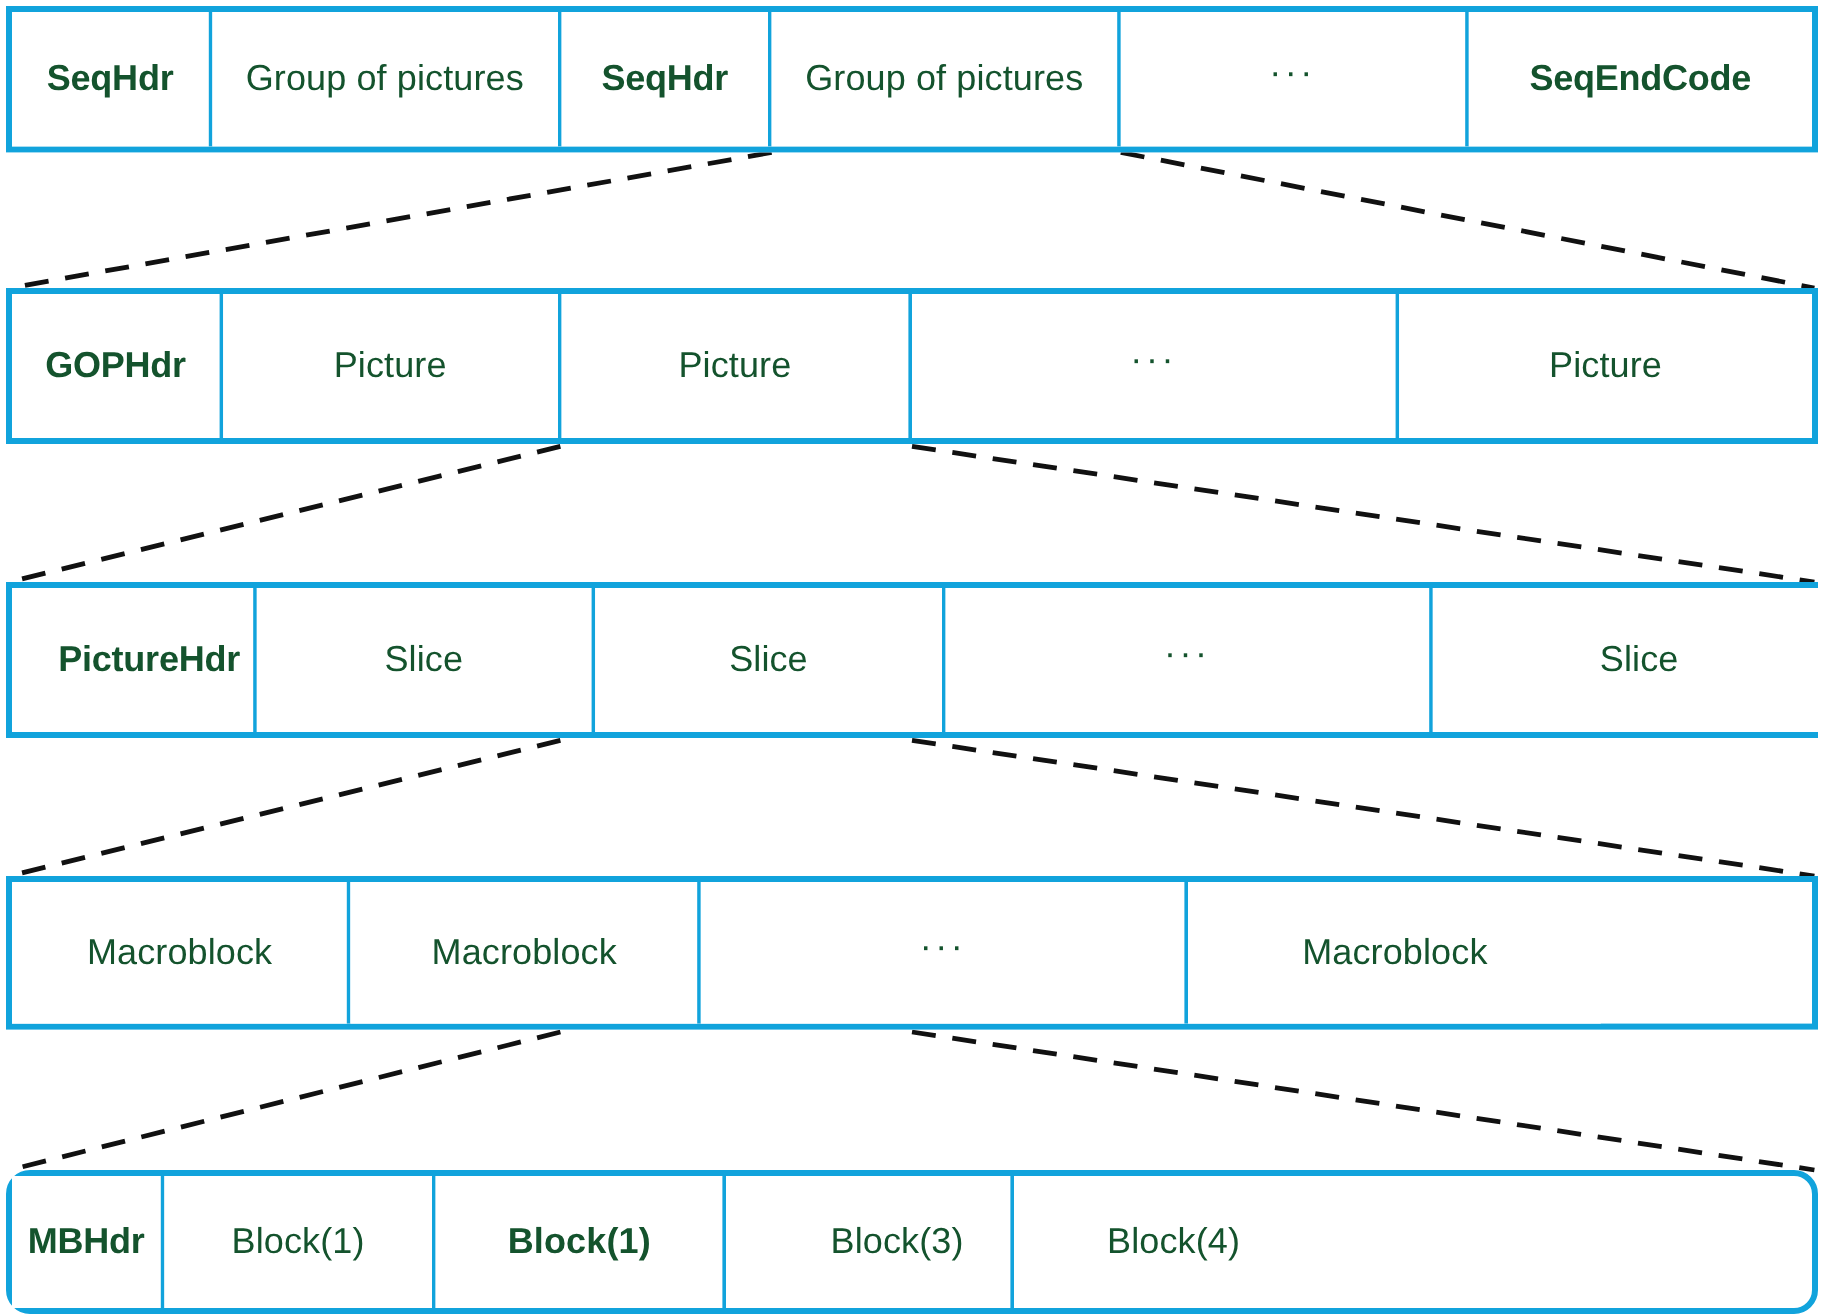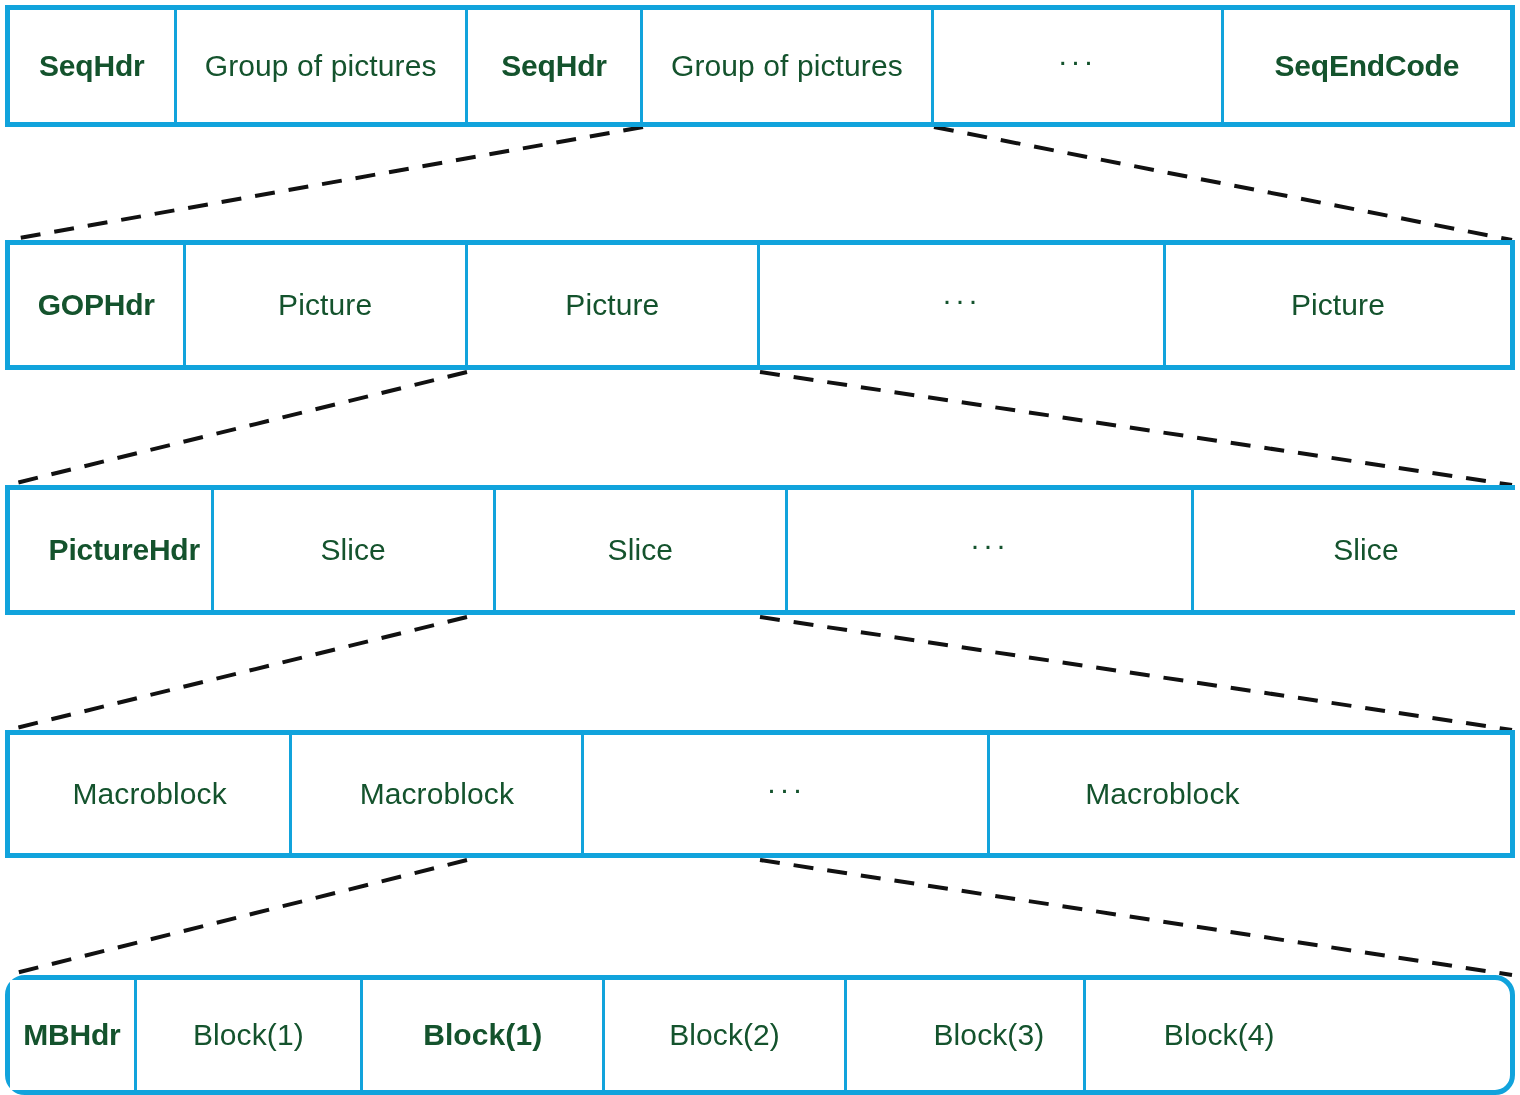--- a/index.html
+++ b/index.html
@@ -122,7 +122,6 @@
       <div class="cell hdr" style="flex: 0 0 8.44415%;">MBHdr</div>
       <div class="cell" style="flex: 0 0 15.0931%;">Block(1)</div>
       <div class="cell" style="flex: 0 0 16.1569%; font-weight: bold;">Block(1)</div>
-      <div class="cell" style="flex: 0 0 16.0904%;">Block(2)</div>
       <div class="cell" style="flex: 0 0 15.9574%; padding-left: 48px;">Block(3)</div>
       <div class="cell" style="flex: 0 0 15.9574%; padding-left: 27px;">Block(4)</div>
     </div>

